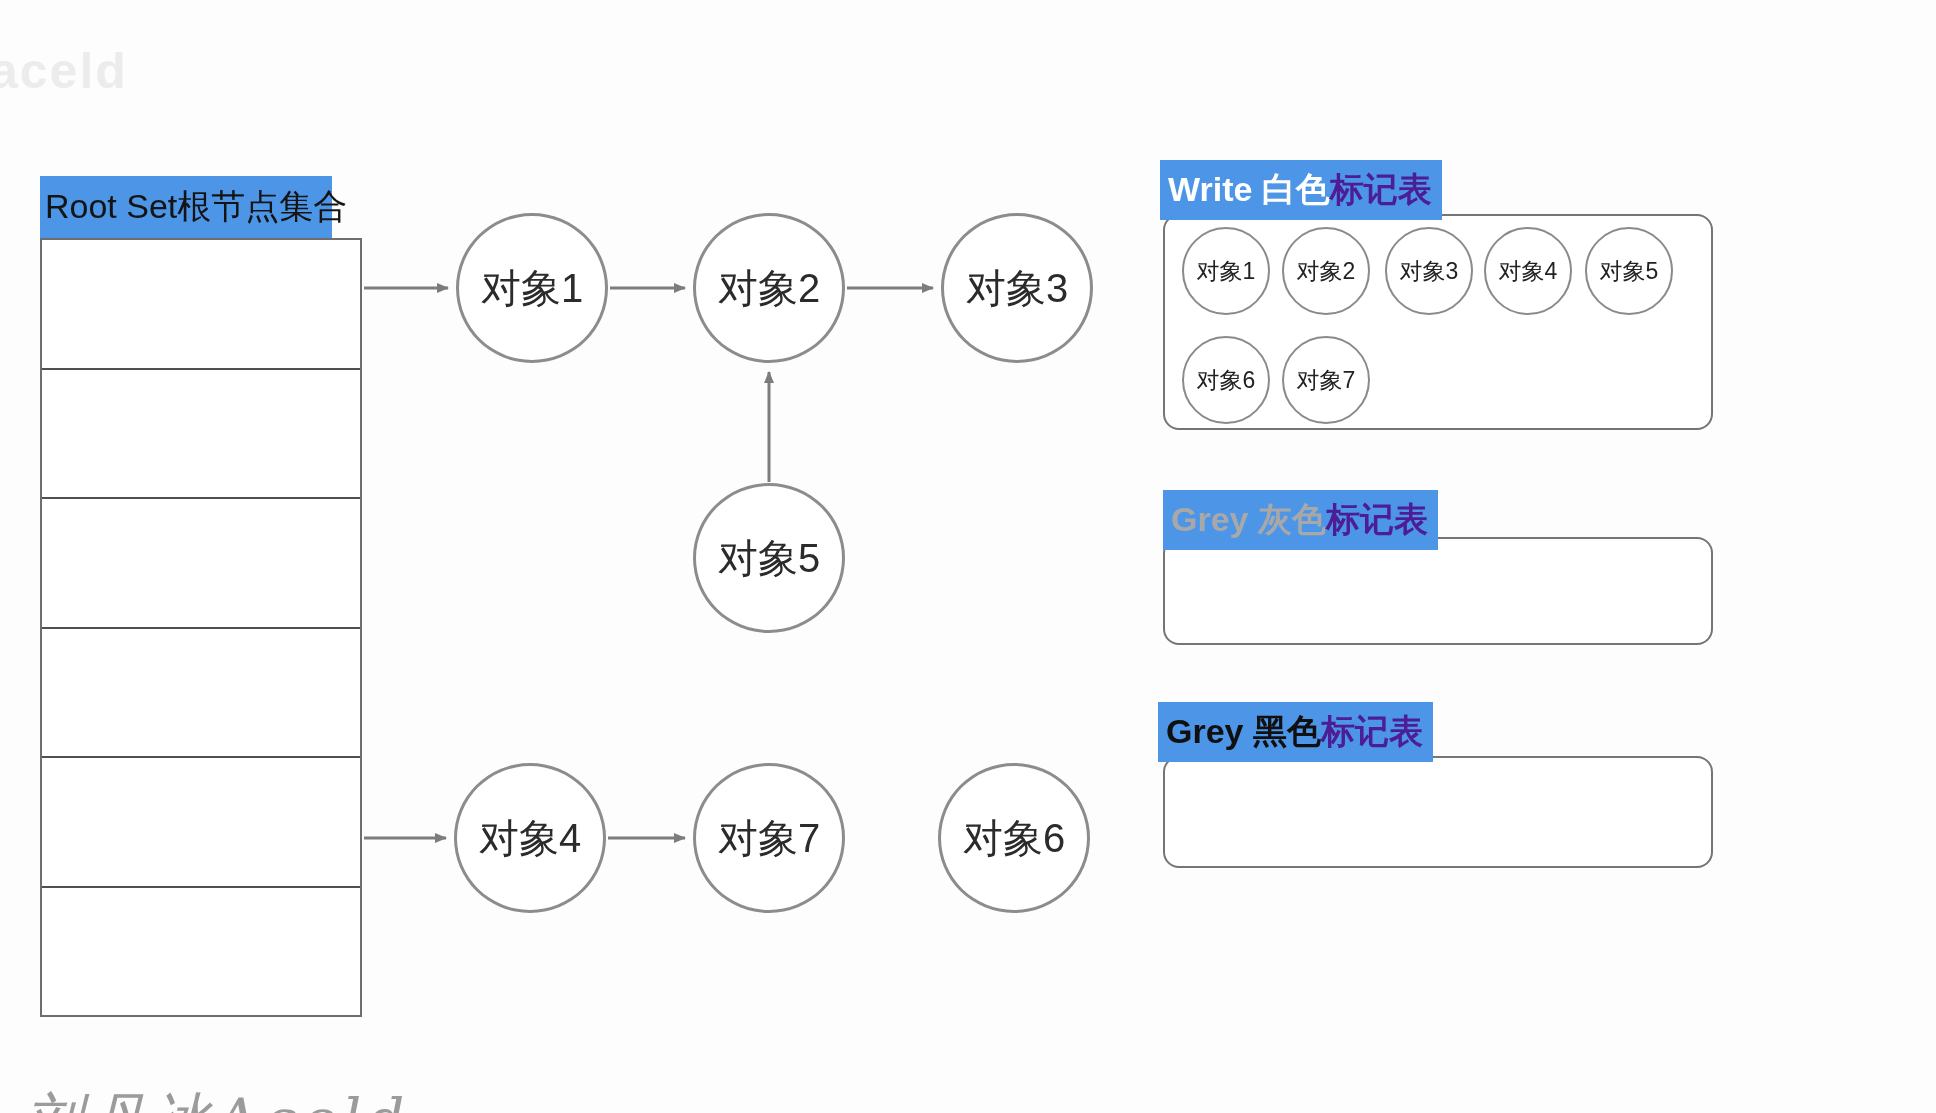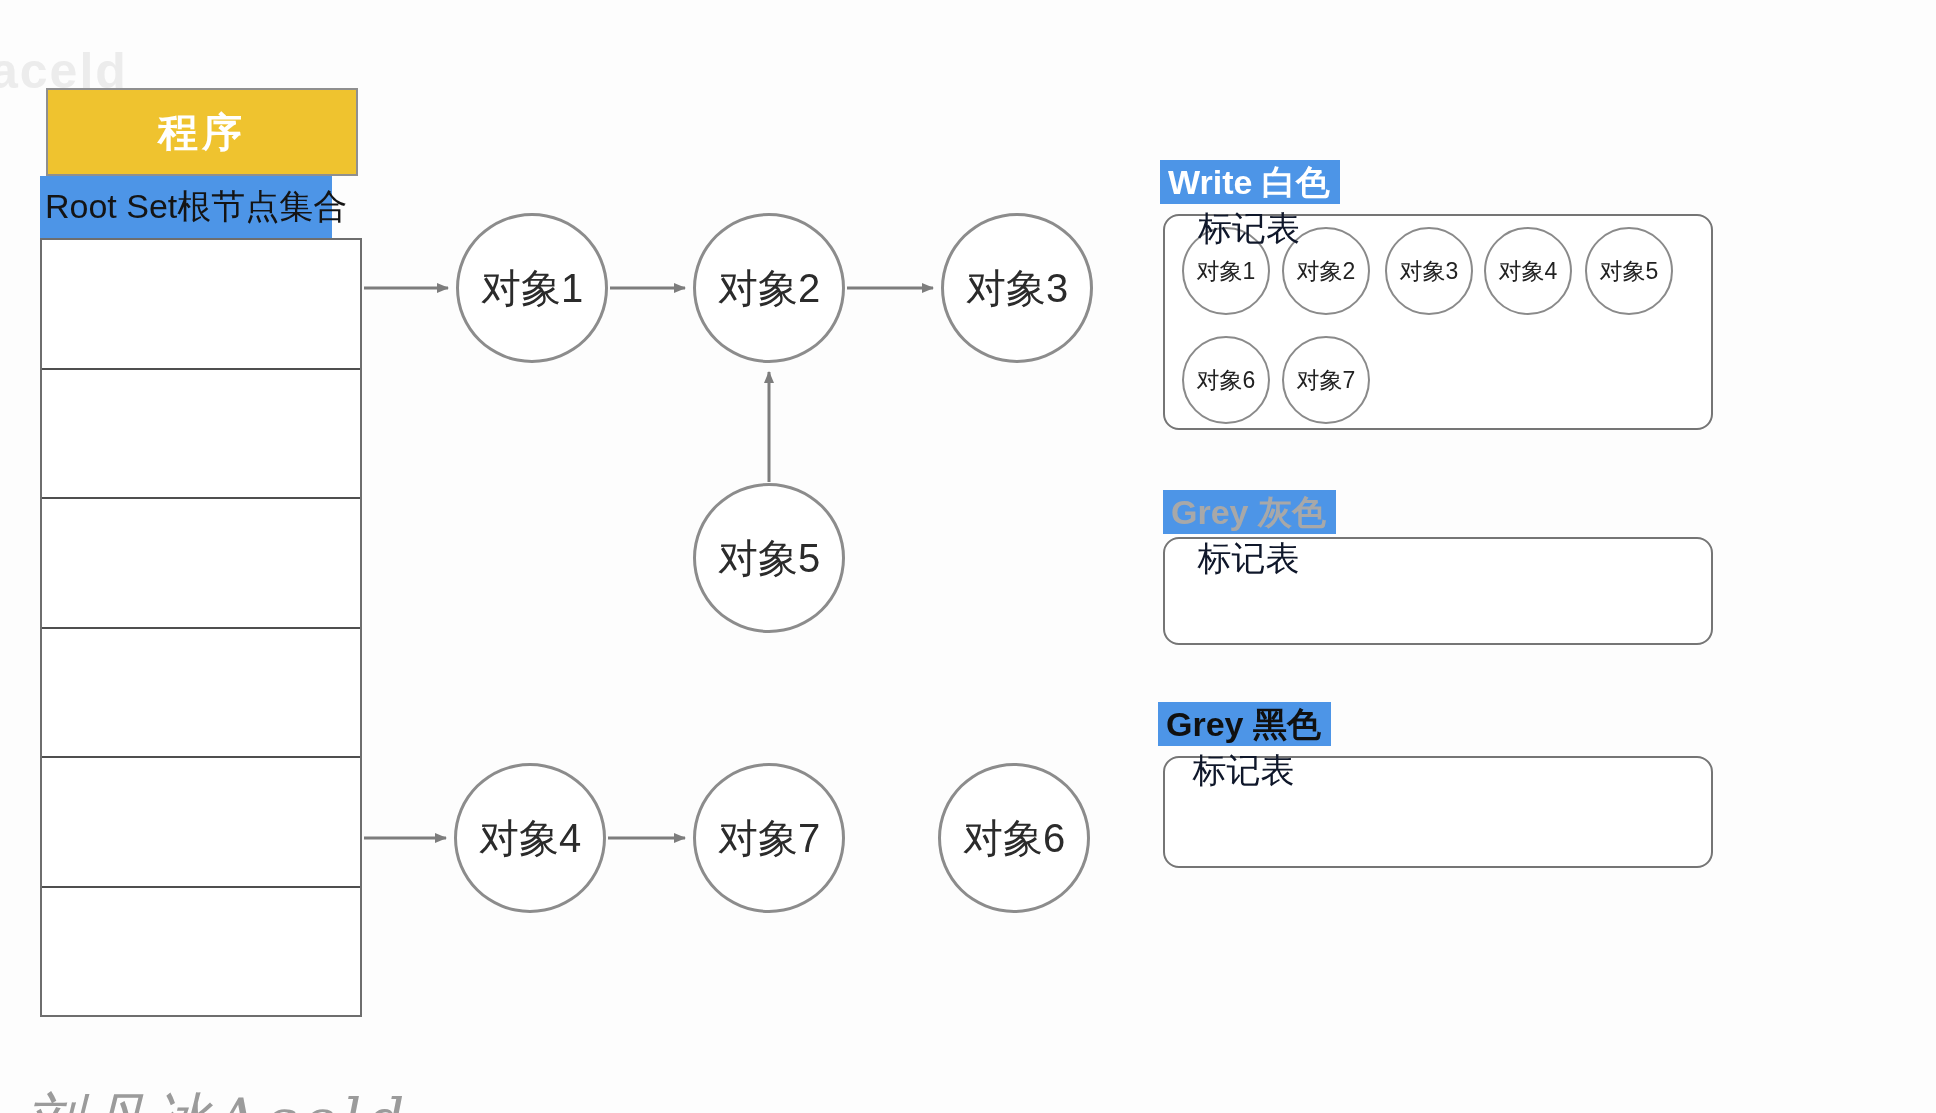--- a/index.html
+++ b/index.html
@@ -72,7 +72,6 @@
     <line x1="608" y1="838" x2="685" y2="838" stroke="#7d7d7d" stroke-width="3" marker-end="url(#ah)"></line>
   </svg>
 
-  <div class="prog-header">程序</div>
   <div class="rootset-bar">Root Set根节点集合</div>
   <div class="mem-table">
     <div class="mem-row"></div>

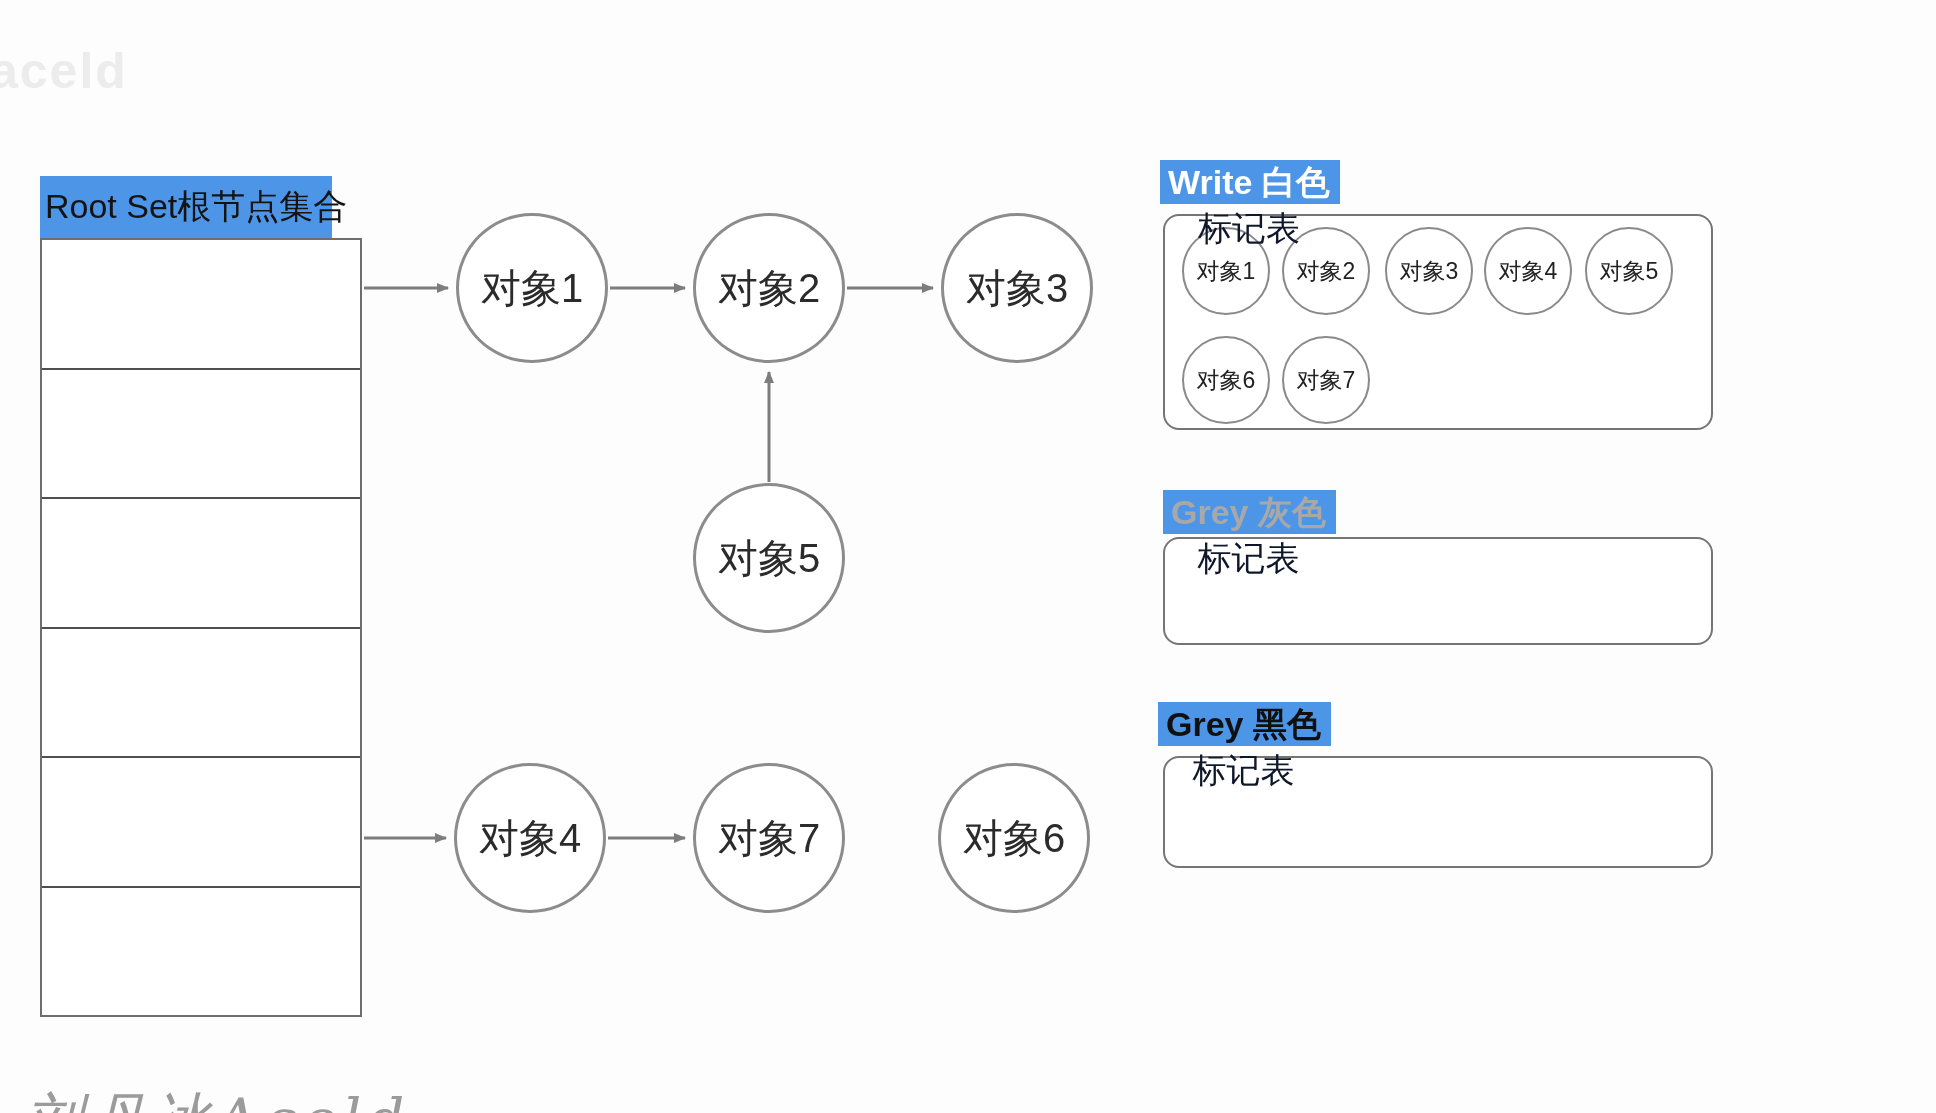--- a/index.html
+++ b/index.html
@@ -34,8 +34,8 @@
   
   .arrows{position:absolute;left:0;top:0;width:1936px;height:1113px;}
   
-  .mark-label{position:absolute;height:44px;background:#4d95e7;
-    display:flex;align-items:center;padding:0 10px 0 8px;font-size:34px;white-space:nowrap;z-index:3;flex-direction:column;}
+  .mark-label{position:absolute;height:60px;background:#4d95e7;
+    display:flex;align-items:center;padding:0 10px 0 8px;font-size:34px;white-space:nowrap;z-index:3;}
   .mark-label .hl{font-weight:bold;}
   .mark-label .rest{color:#0f172a;font-weight:normal;}
   .hl-white{color:#ffffff;}

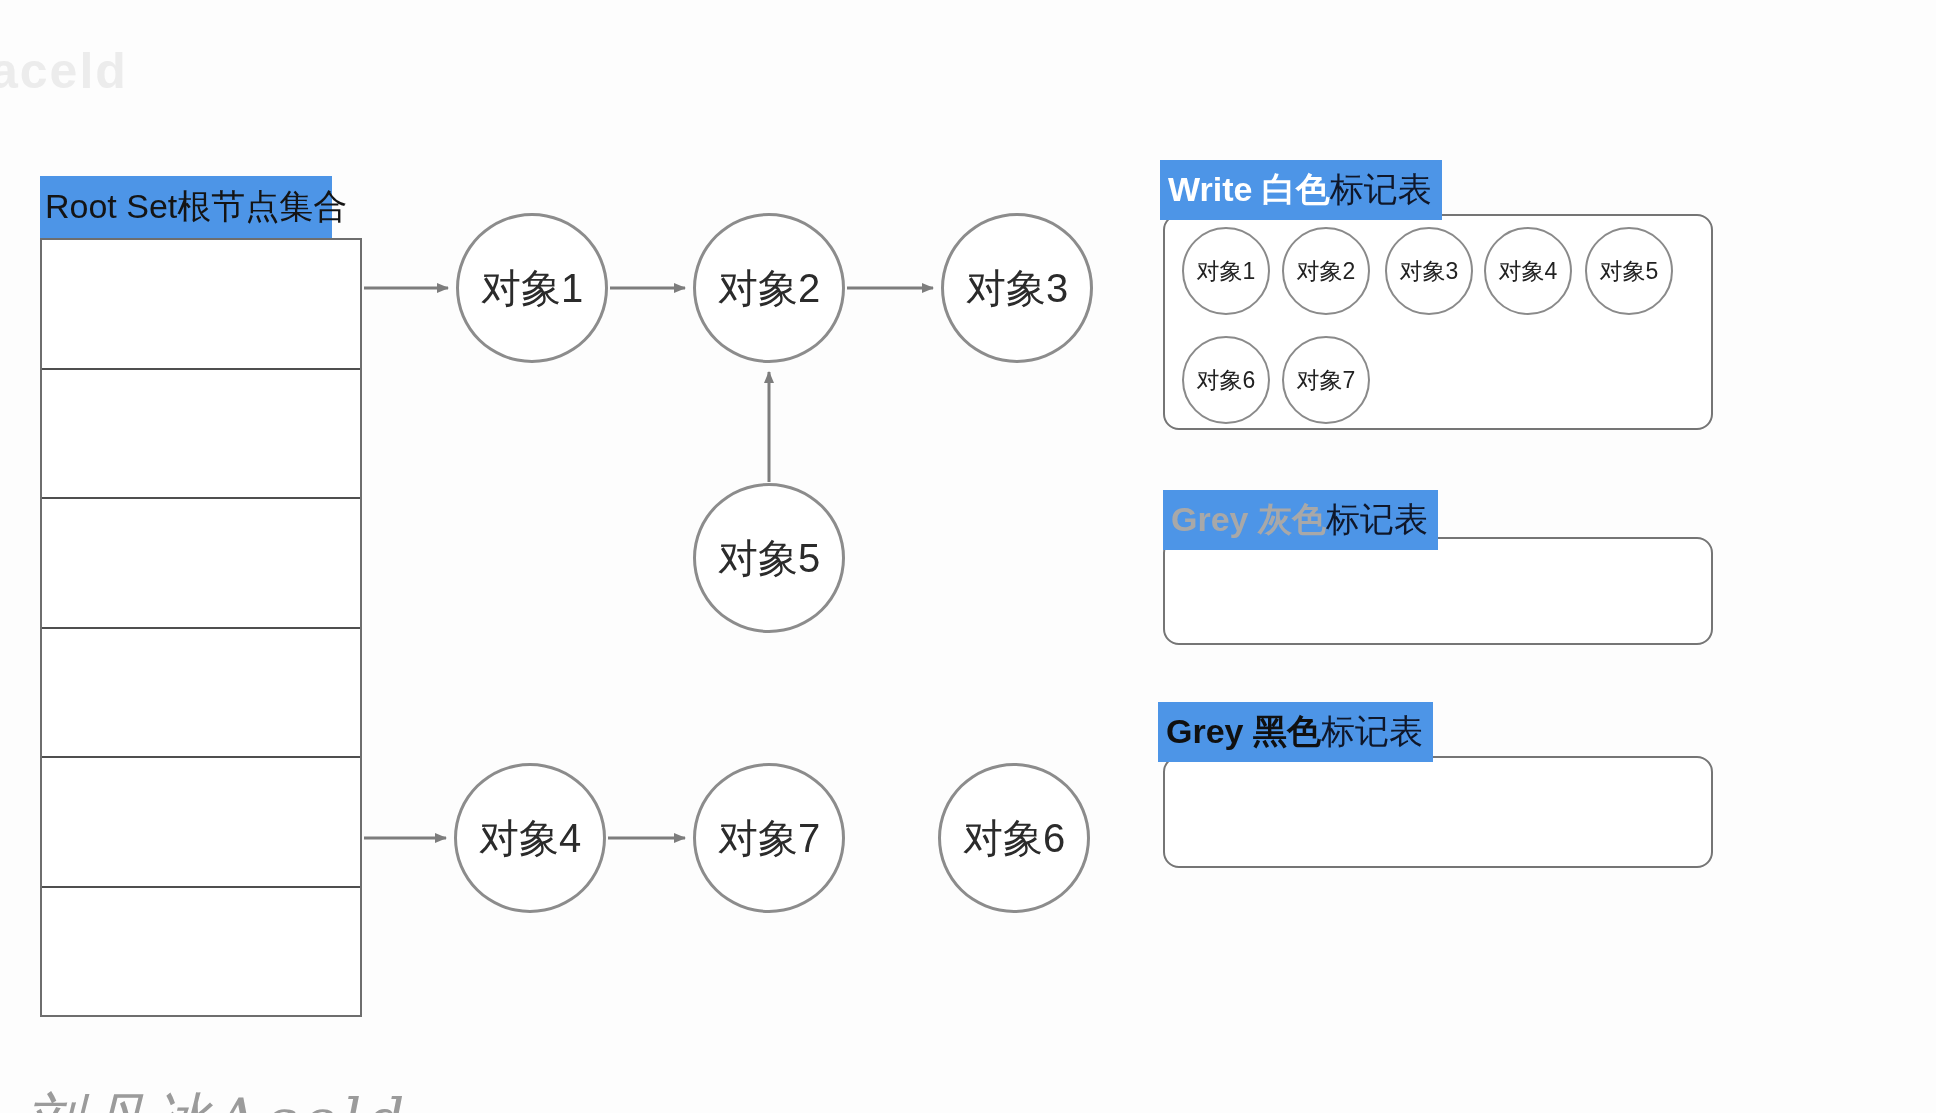--- a/index.html
+++ b/index.html
@@ -37,7 +37,7 @@
   .mark-label{position:absolute;height:60px;background:#4d95e7;
     display:flex;align-items:center;padding:0 10px 0 8px;font-size:34px;white-space:nowrap;z-index:3;}
   .mark-label .hl{font-weight:bold;}
-  .mark-label .rest{color:#0f172a;font-weight:normal;}
+  .mark-label .rest{color:#4c1d95;font-weight:bold;}
   .hl-white{color:#ffffff;}
   .hl-grey{color:#a8a8a8;}
   .hl-black{color:#101010;}

